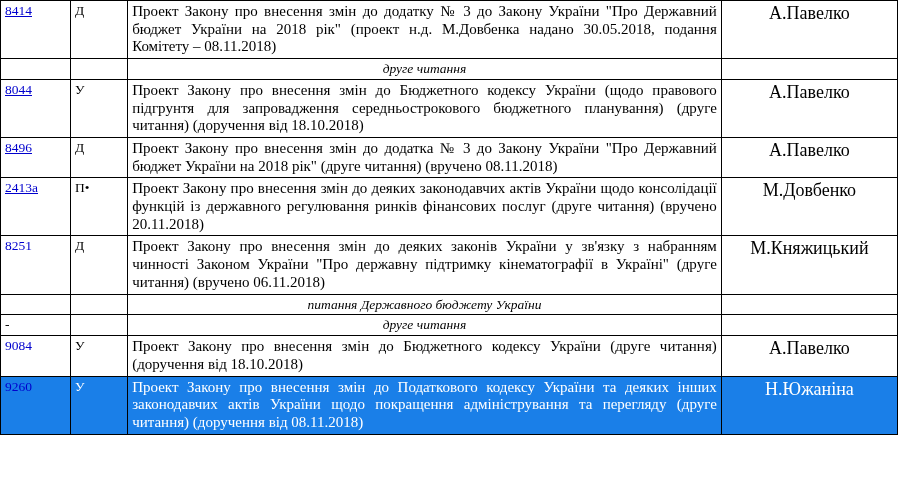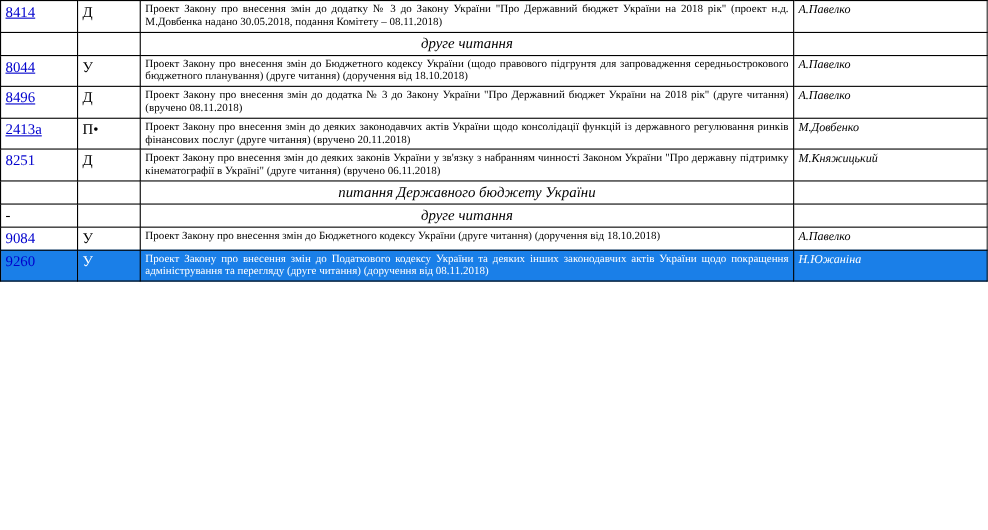--- a/index.html
+++ b/index.html
@@ -53,7 +53,7 @@
   td.desc {
     text-align: justify;
     text-justify: inter-word;
-    font-size: 10px;
+    font-size: 15px;
   }
   td.auth {
     text-align: left;

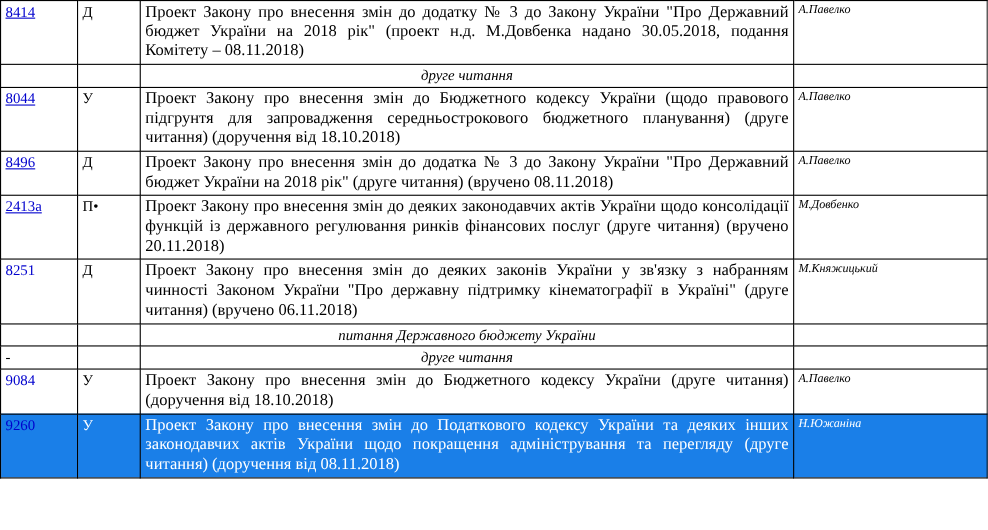--- a/index.html
+++ b/index.html
@@ -56,10 +56,9 @@
     font-size: 15px;
   }
   td.auth {
-    text-align: left;
+    text-align: center;
     padding-left: 6px;
-    font-style: italic;
-    font-size: 11px;
+    font-size: 18px;
   }
   
   td.section {

